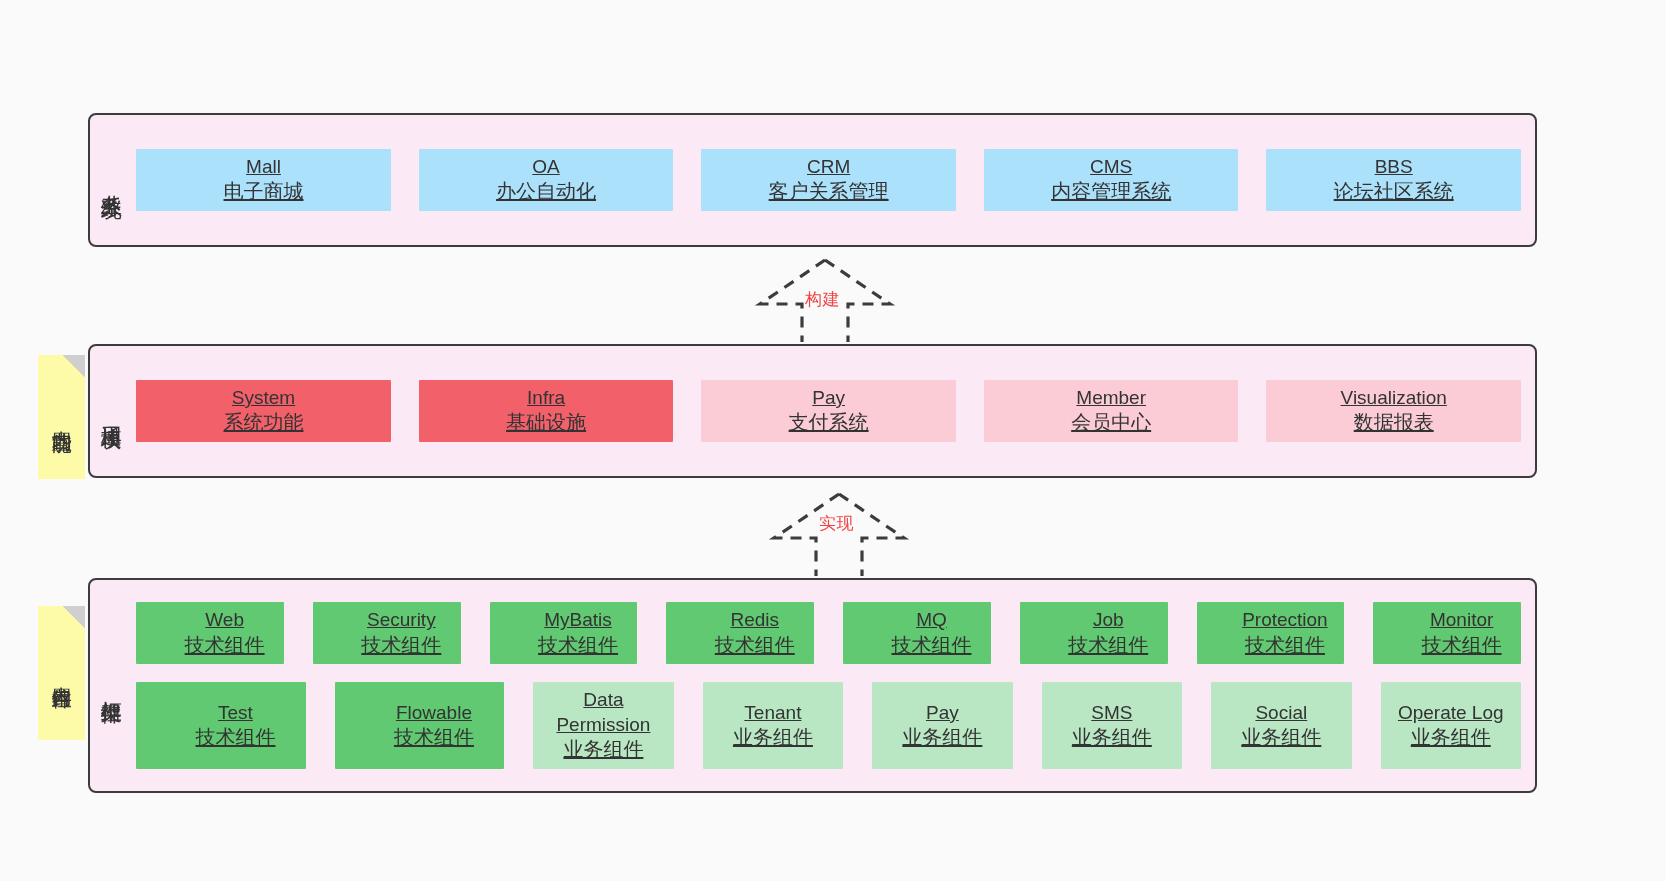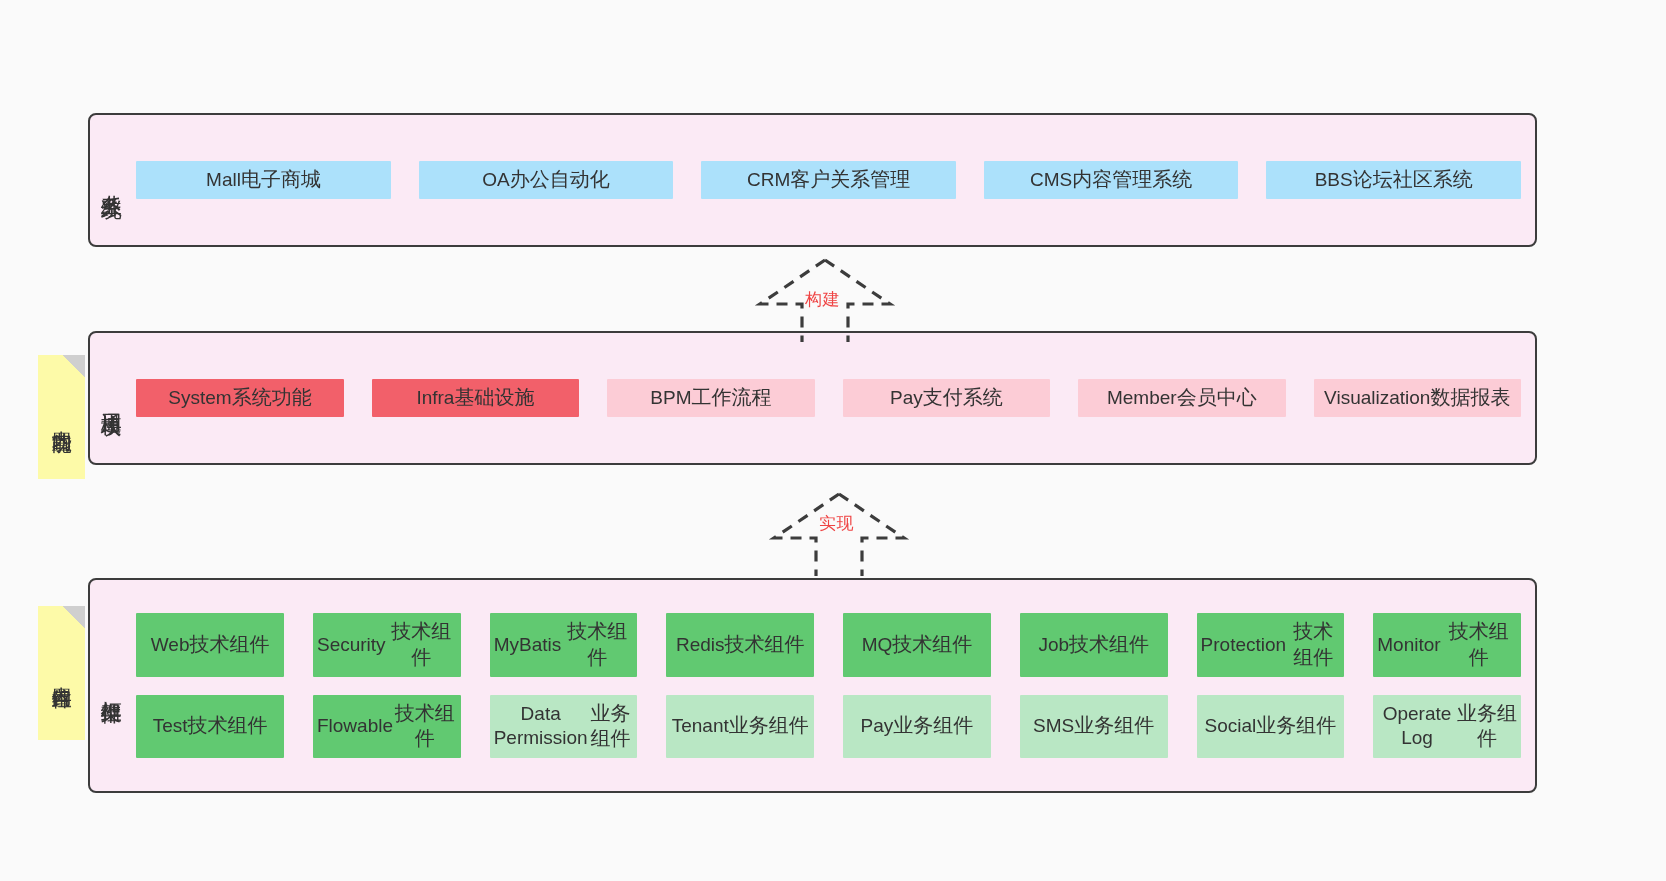--- a/index.html
+++ b/index.html
@@ -68,13 +68,14 @@
     flex: 1 1 0;
     border-radius: 1px;
     display: flex;
-    flex-direction: row;
+    flex-direction: column;
     align-items: center;
     justify-content: center;
     text-align: center;
     box-sizing: border-box;
     padding: 6px 4px;
     line-height: 1.28;
+    text-decoration: underline;
   }
   .card .en {
     font-size: 19px;

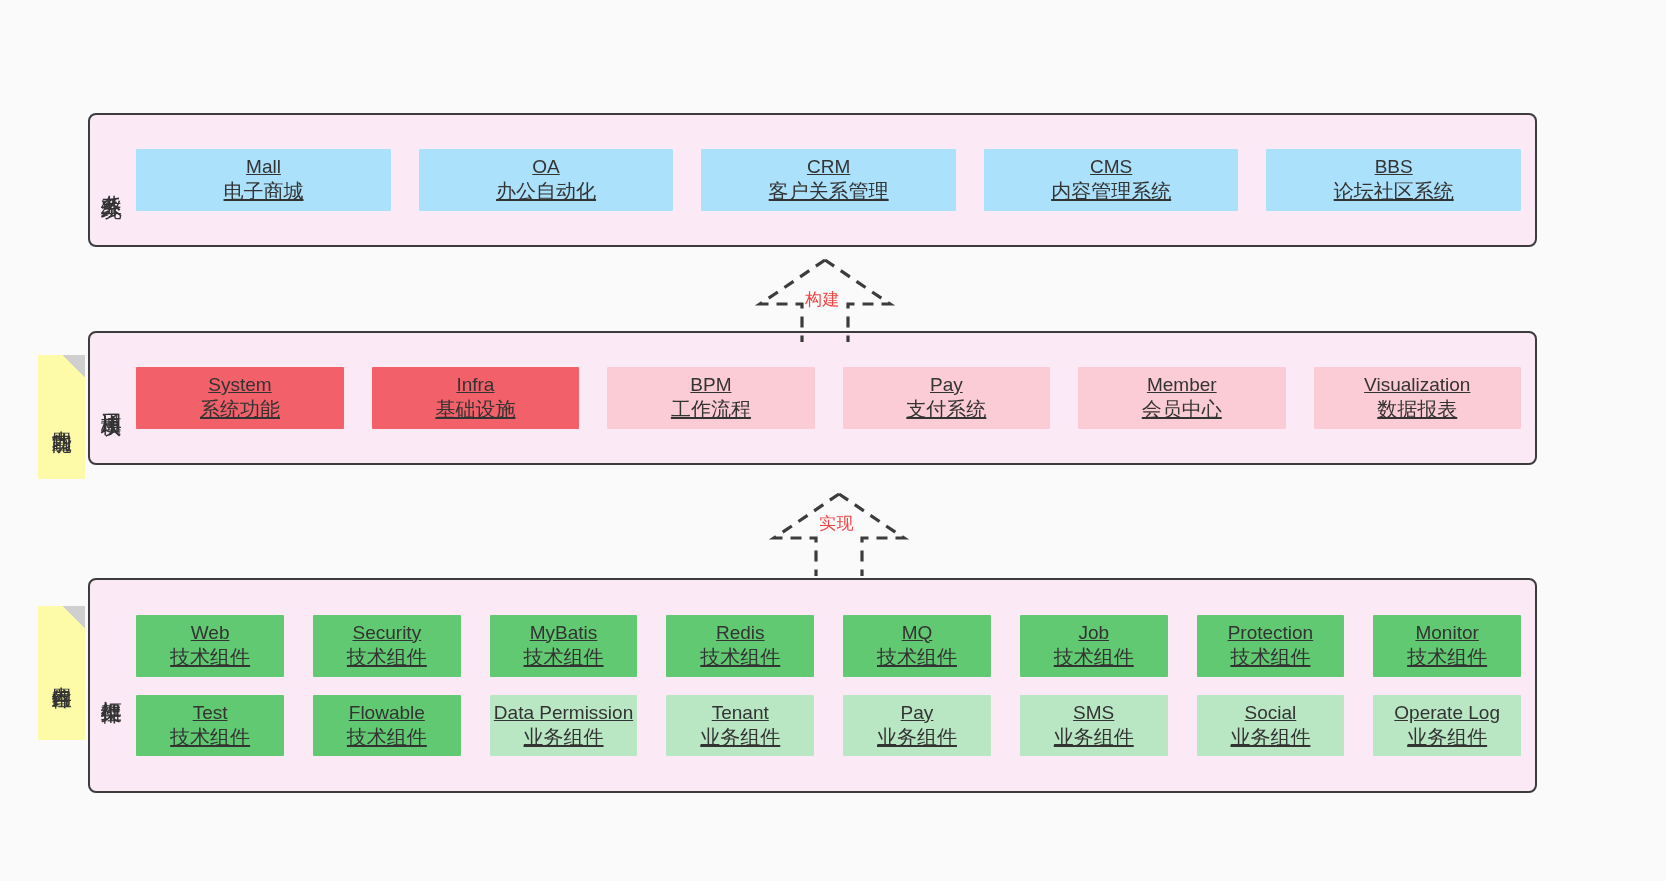--- a/index.html
+++ b/index.html
@@ -177,7 +177,7 @@
     <span>内置功能</span>
   </div>
 
-  <div class="layer" id="layer-common" style="left:88px; top:331px; width:1449px; height:134px;">
+  <div class="layer" id="layer-common" style="left:88px; top:344px; width:1449px; height:134px;">
     <div class="layer-title">通用模块</div>
     <div class="layer-body">
       <div class="row" id="common-row" style="gap: 28px;">

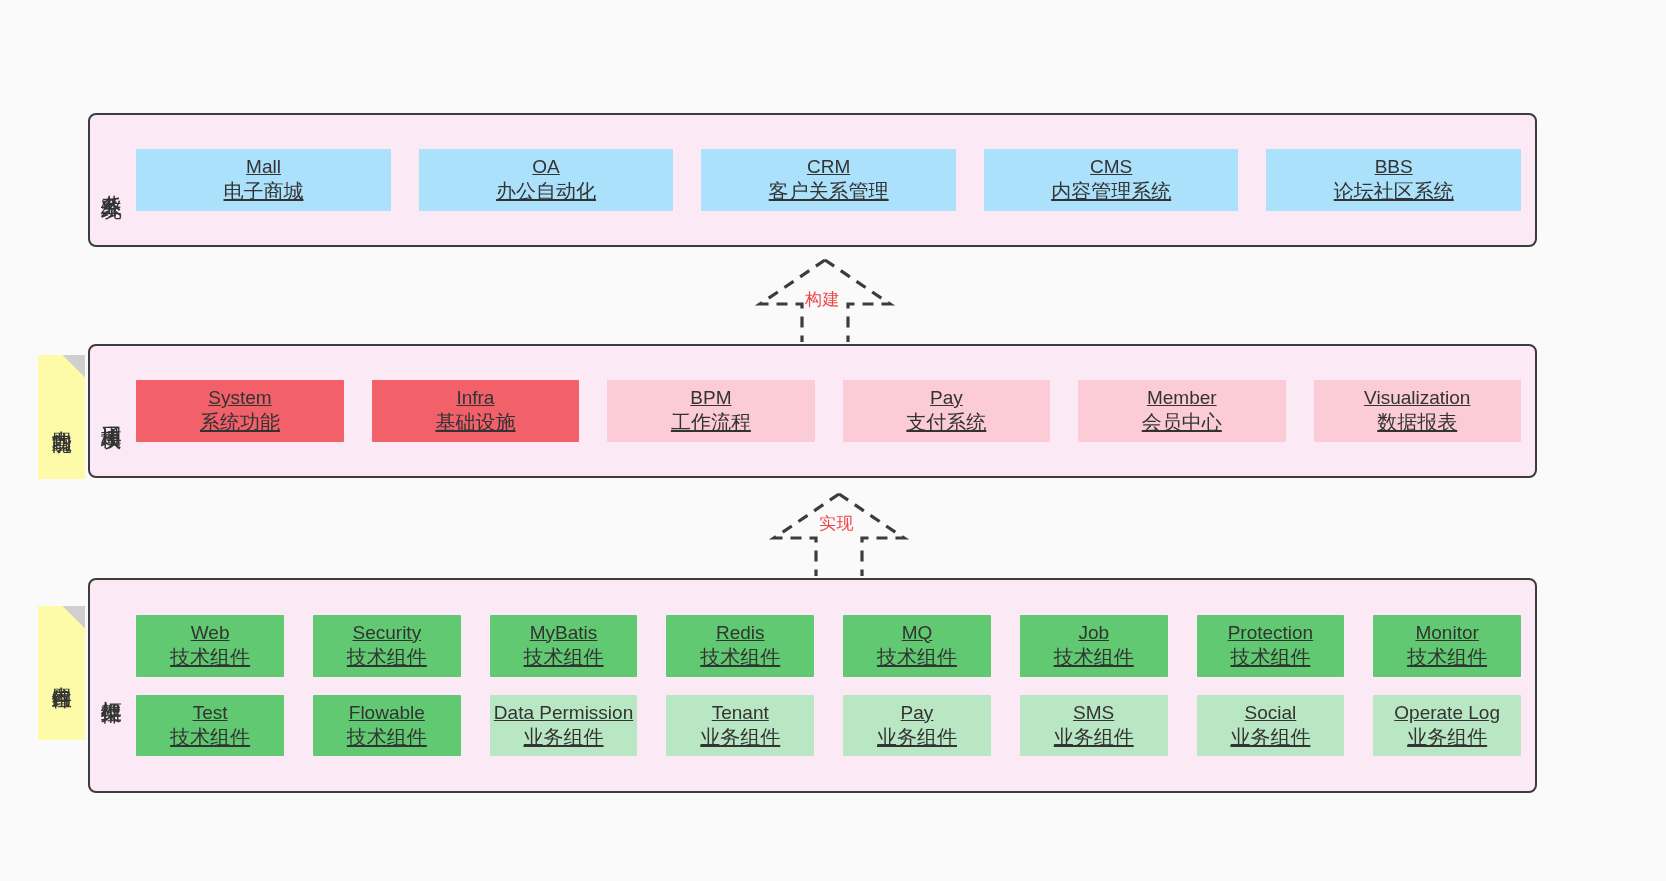--- a/index.html
+++ b/index.html
@@ -190,10 +190,6 @@
             <div class="cn">基础设施</div>
           </div>
           <div class="card pink">
-            <div class="en">BPM</div>
-            <div class="cn">工作流程</div>
-          </div>
-          <div class="card pink">
             <div class="en">Pay</div>
             <div class="cn">支付系统</div>
           </div>

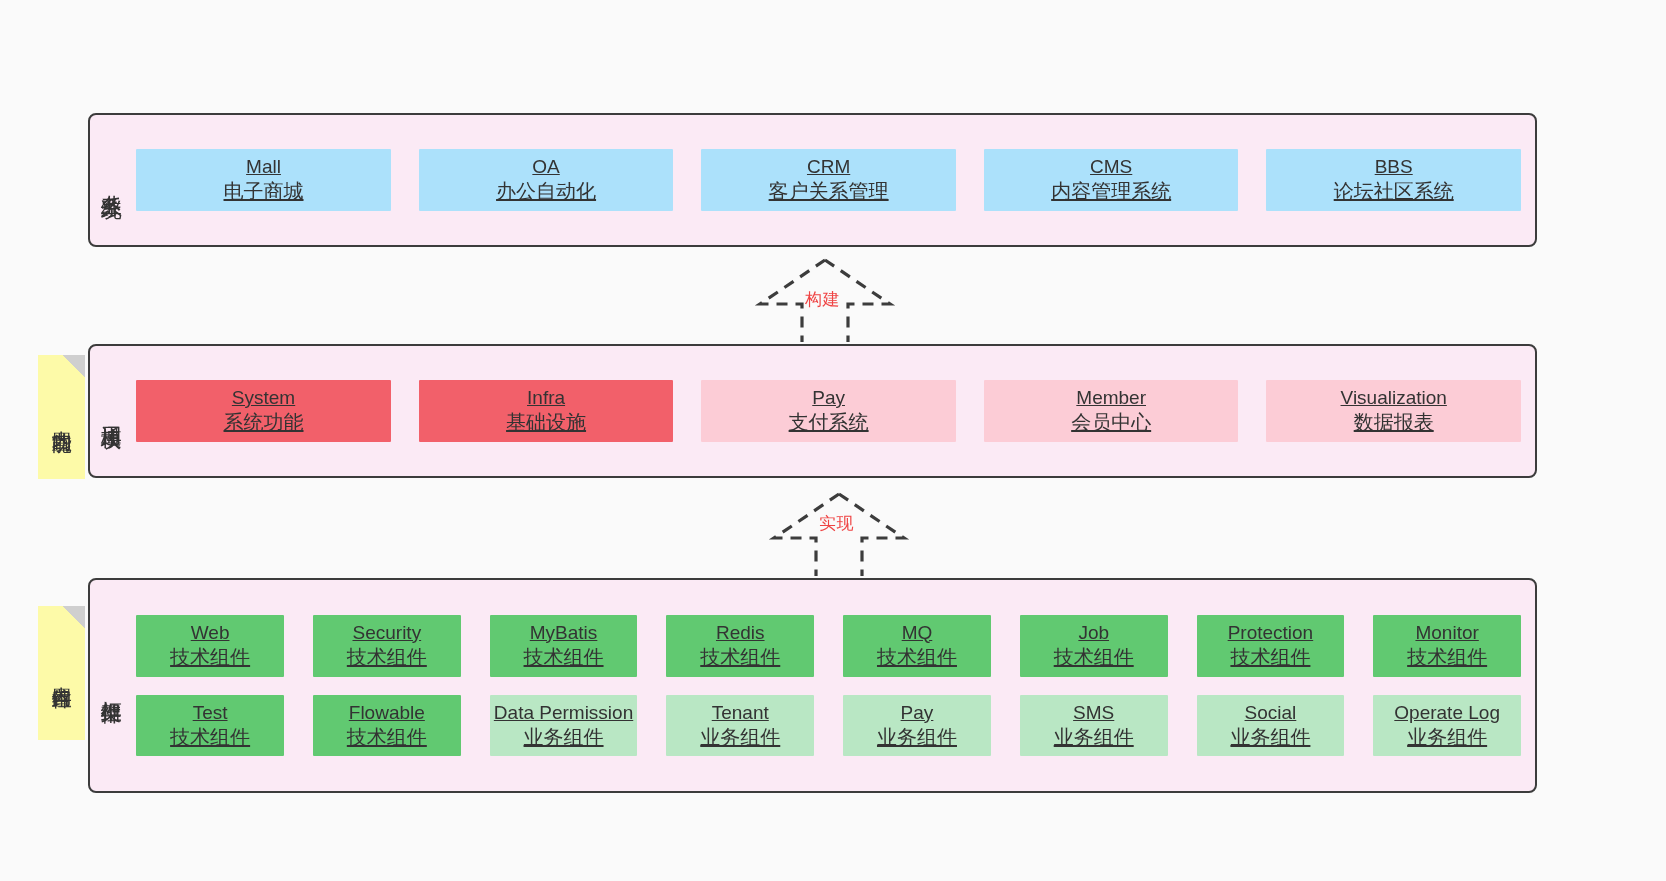--- a/index.html
+++ b/index.html
@@ -89,7 +89,7 @@
   .card.blue       { background: #ace1fb; }
   .card.red        { background: #f2606a; }
   .card.pink       { background: #fcccd6; }
-  .card.green      { background: #61c971; }
+  .card.green      { background: #61c971; padding-left: 33px; }
   .card.lightgreen { background: #b9e7c4; }
 
   

